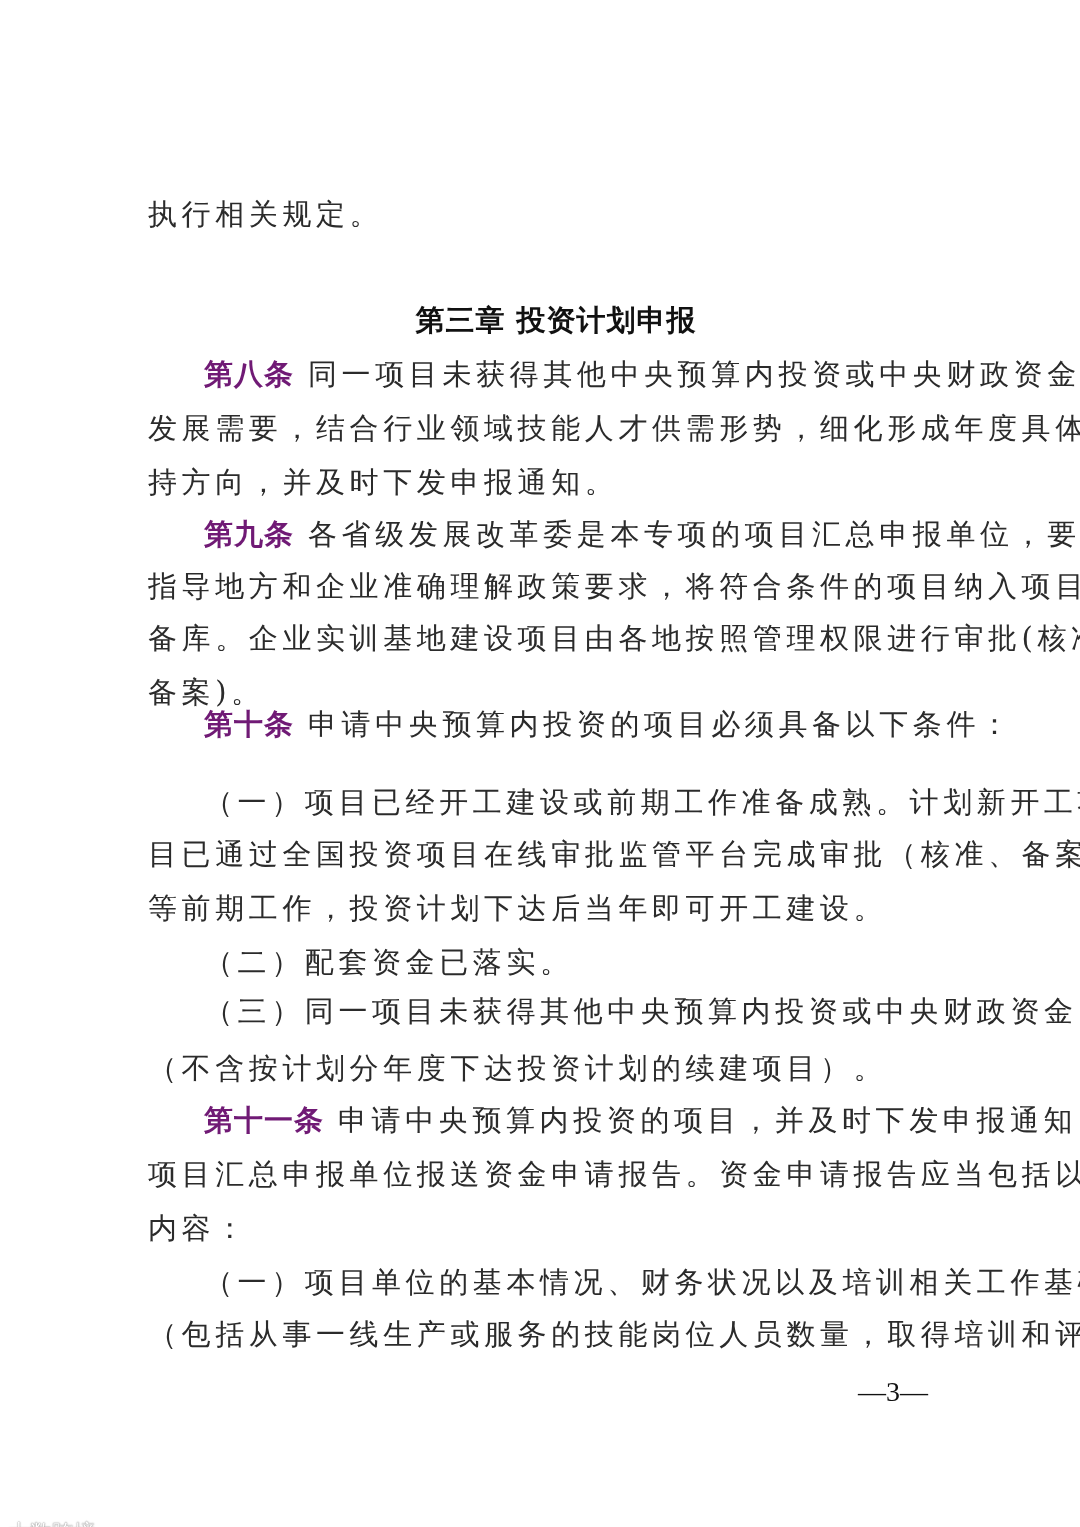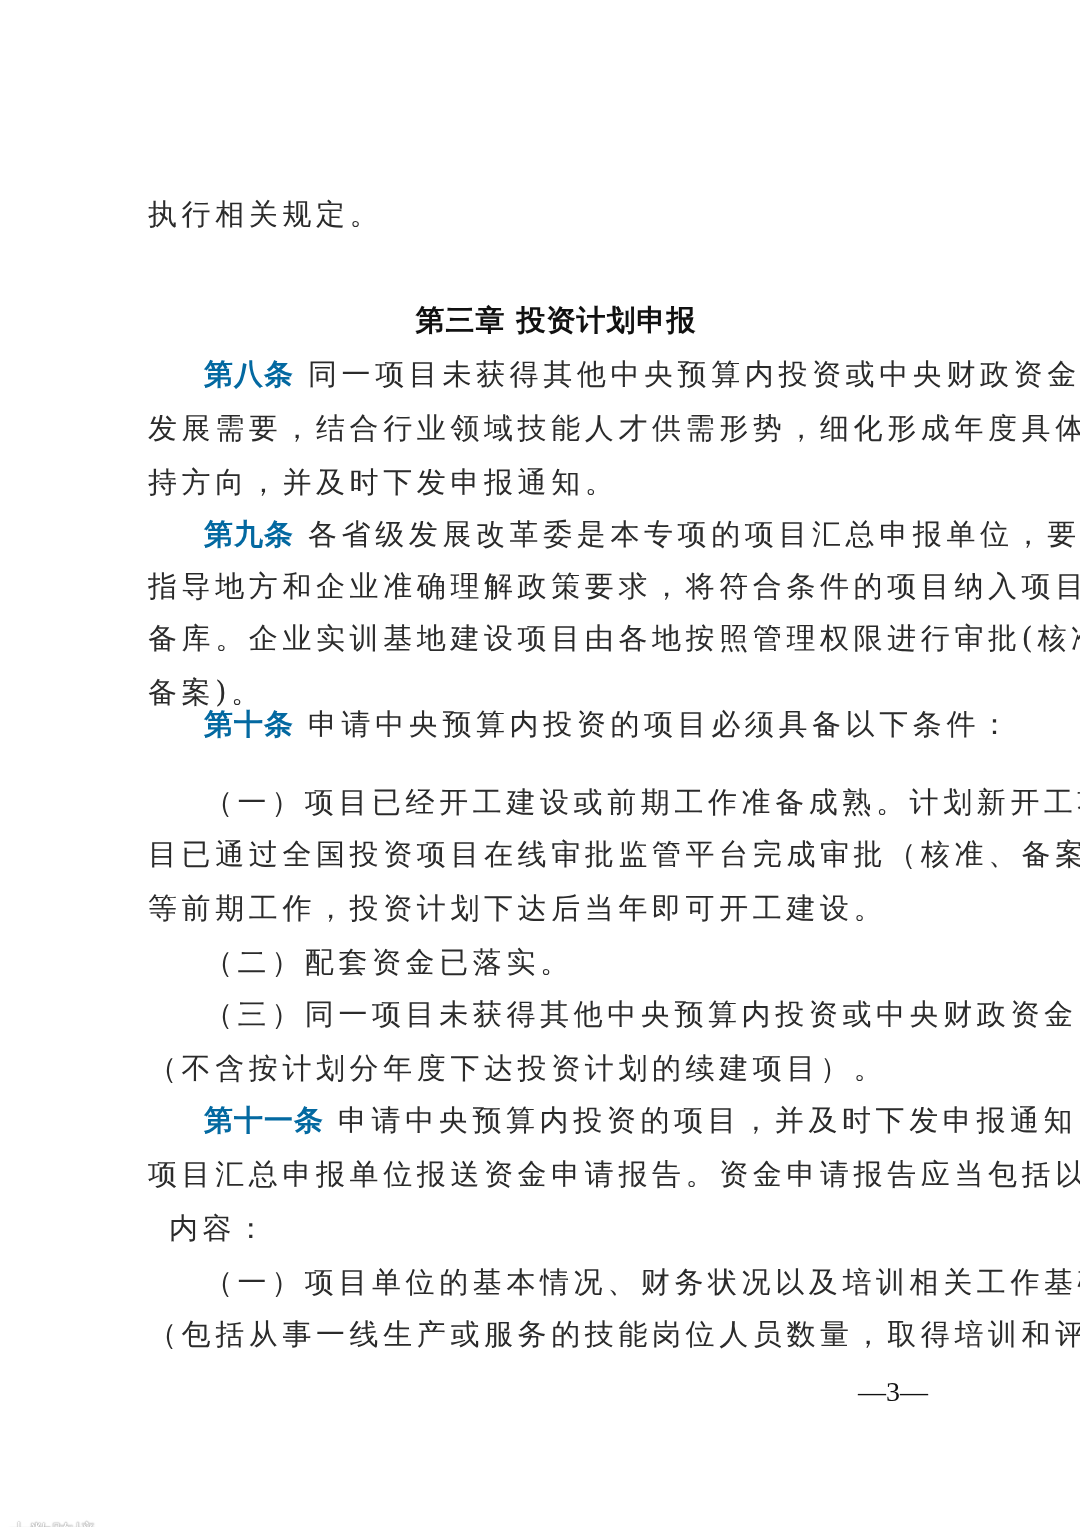--- a/index.html
+++ b/index.html
@@ -17,7 +17,7 @@
   .line.short { text-align-last: left; }
   .bold {
     font-family: Liberation Mono, monospace;
-    font-weight: bold; color: #0369a1; letter-spacing: 1px; margin-right: 14px;
+    font-weight: bold; color: #701a75; letter-spacing: 1px; margin-right: 14px;
   }
   .chapter {
     position: absolute; left: 16px; width: 1080px; top: 300px;

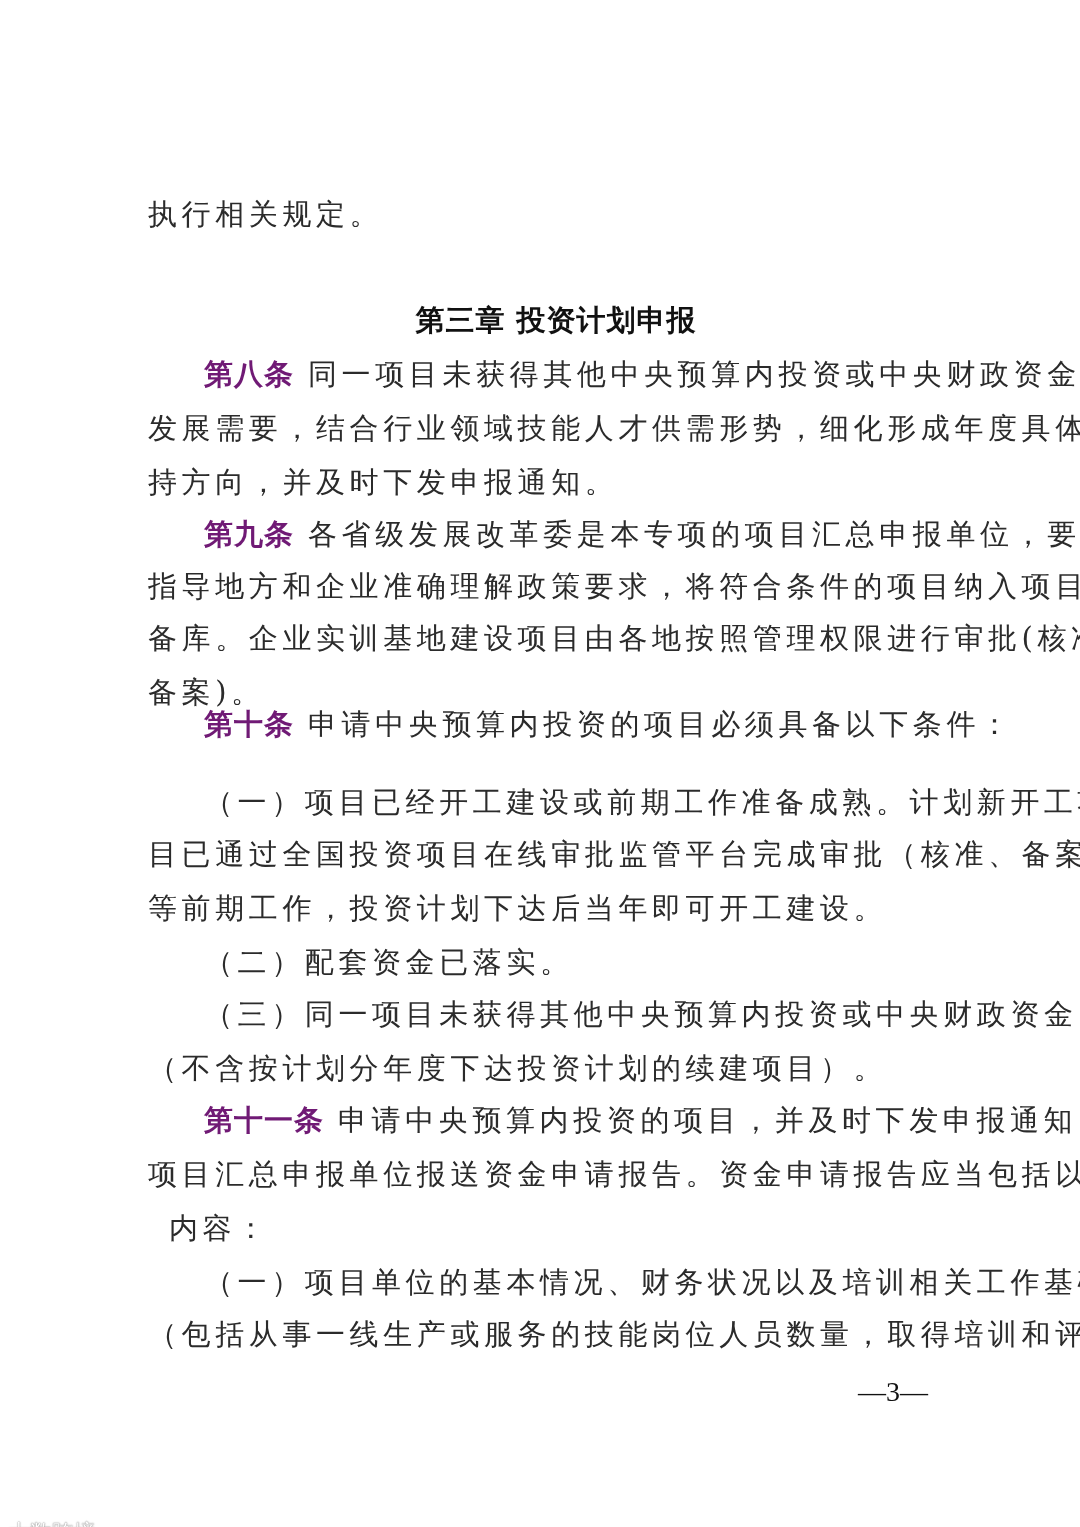--- a/index.html
+++ b/index.html
@@ -61,7 +61,7 @@
   <div class="line" style="top:834px;">目已通过全国投资项目在线审批监管平台完成审批（核准、备案）</div>
   <div class="line short" style="top:888px;">等前期工作，投资计划下达后当年即可开工建设。</div>
   <div class="line short" style="top:942px; padding-left:56px; width:730px;">（二）配套资金已落实。</div>
-  <div class="line" style="top:994px; padding-left:56px; width:730px;">（三）同一项目未获得其他中央预算内投资或中央财政资金</div>
+  <div class="line" style="top:994px; padding-left:56px; width:730px;font-family:Liberation Mono, monospace;">（三）同一项目未获得其他中央预算内投资或中央财政资金</div>
   <div class="line short" style="top:1048px;">（不含按计划分年度下达投资计划的续建项目）。</div>
 
   <div class="line" style="top:1100px; padding-left:56px; width:730px;"><span class="bold">第十一条</span><span>申请中央预算内投资的项目，并及时下发申报通知</span></div>

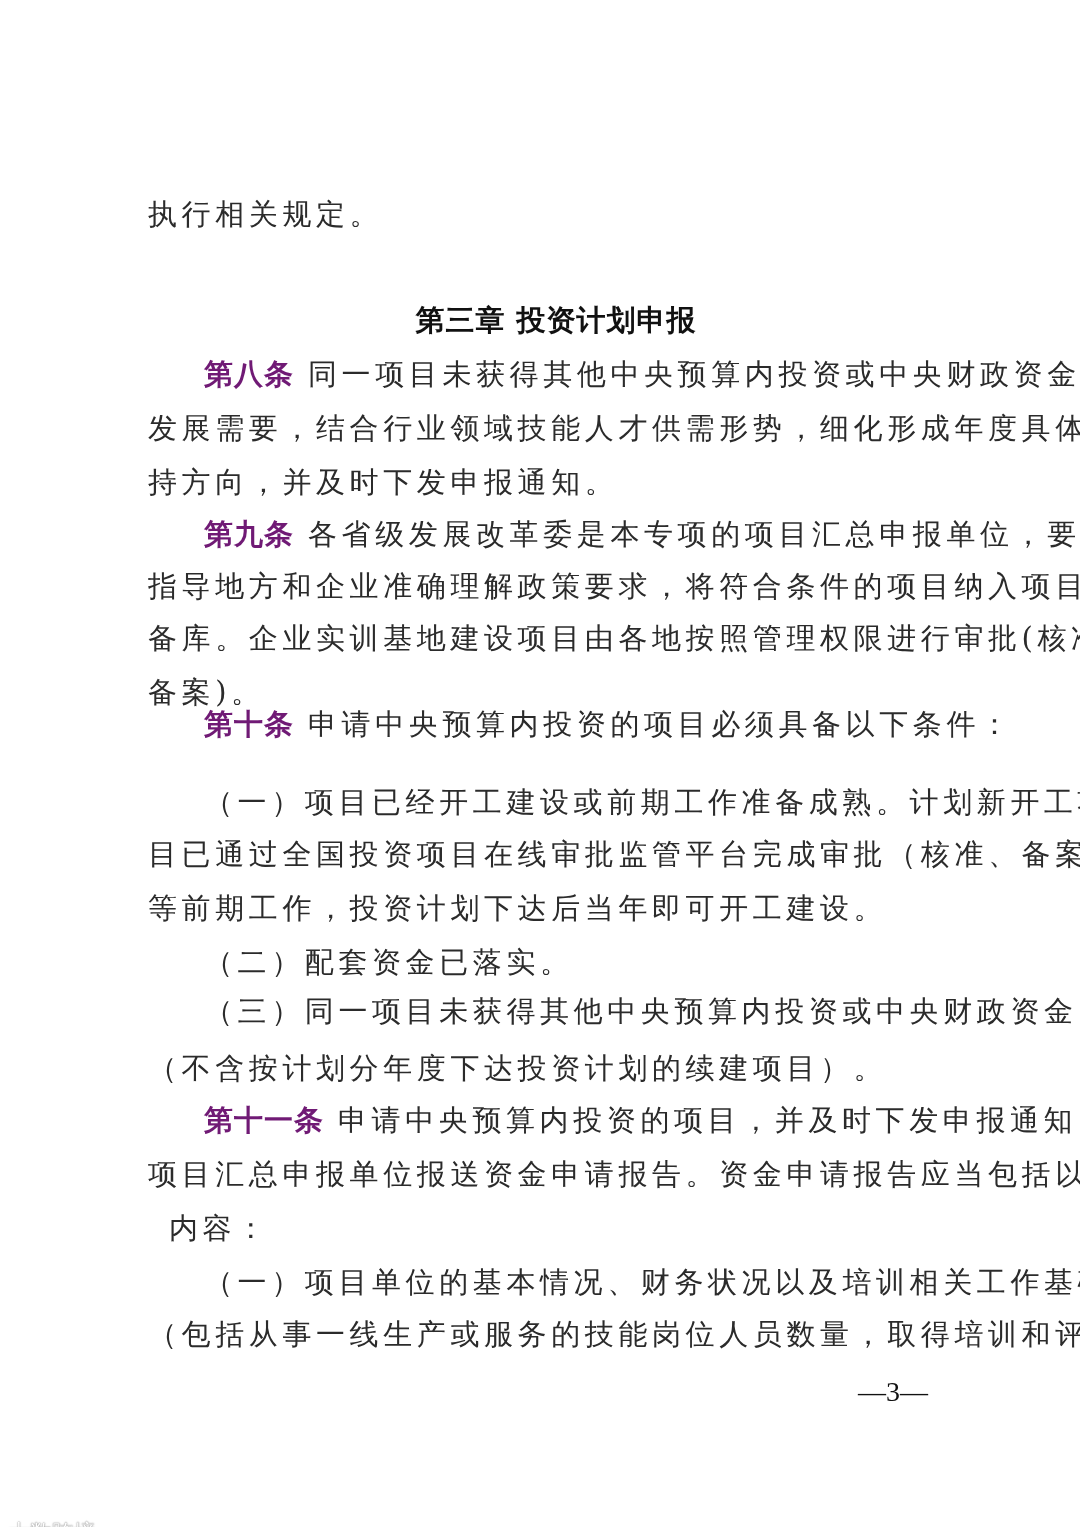--- a/index.html
+++ b/index.html
@@ -66,7 +66,7 @@
 
   <div class="line" style="top:1100px; padding-left:56px; width:730px;"><span class="bold">第十一条</span><span>申请中央预算内投资的项目，并及时下发申报通知</span></div>
   <div class="line" style="top:1154px;">项目汇总申报单位报送资金申请报告。资金申请报告应当包括以下</div>
-  <div class="line short" style="top:1208px;margin-left:21px;">内容：</div>
+  <div class="line short" style="top:1208px;">内容：</div>
 
   <div class="line" style="top:1262px; padding-left:56px; width:730px;">（一）项目单位的基本情况、财务状况以及培训相关工作基础</div>
   <div class="line" style="top:1314px;">（包括从事一线生产或服务的技能岗位人员数量，取得培训和评价</div>

